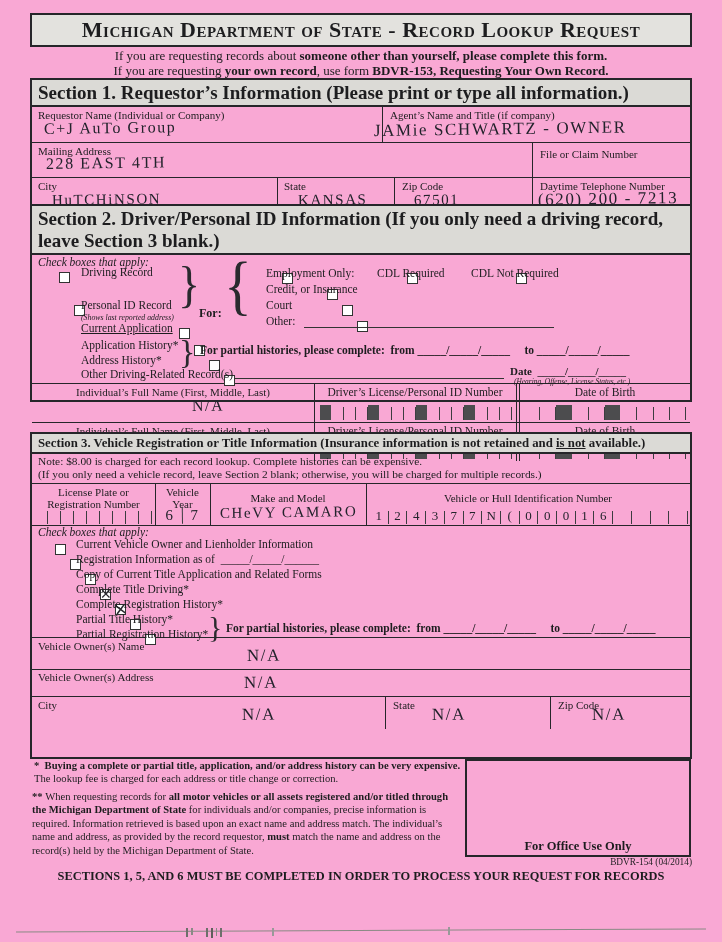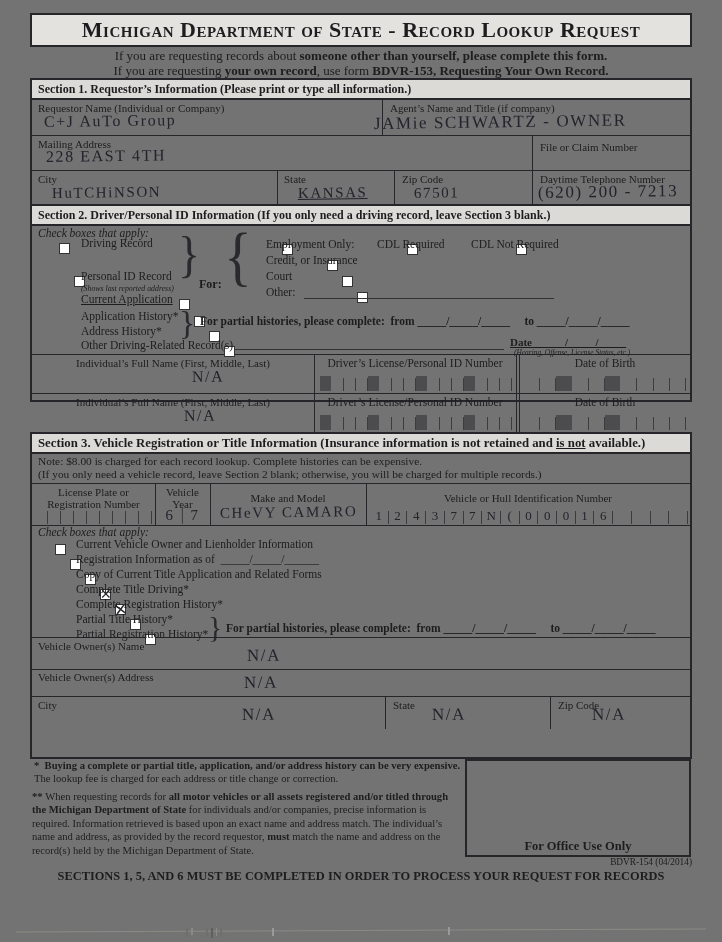--- a/index.html
+++ b/index.html
@@ -3,7 +3,7 @@
 <meta charset="utf-8">
 <style>
   html,body{margin:0;padding:0;}
-  .page{position:relative;width:722px;height:942px;background:#737373;overflow:hidden;
+  .page{position:relative;width:722px;height:942px;background:#f9a8d4;overflow:hidden;
         font-family:"Liberation Serif","DejaVu Serif",serif;color:#1d1d1f;}
   .abs{position:absolute;}
   .blk{position:absolute;left:30px;width:662px;border:2px solid #26262a;box-sizing:border-box;background:transparent;}

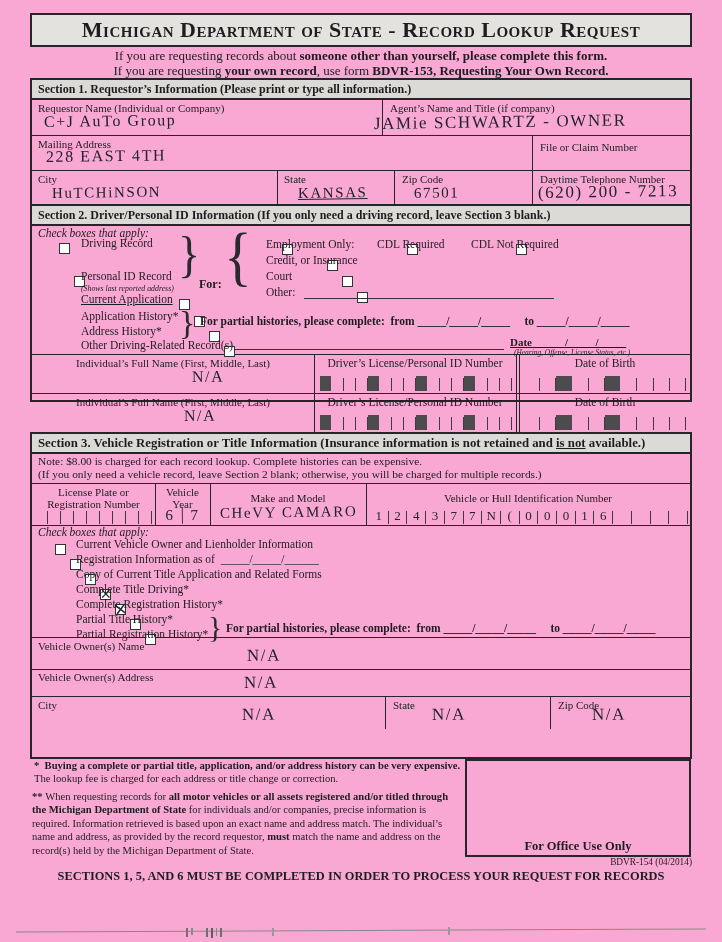--- a/index.html
+++ b/index.html
@@ -7,7 +7,7 @@
         font-family:"Liberation Serif","DejaVu Serif",serif;color:#1d1d1f;}
   .abs{position:absolute;}
   .blk{position:absolute;left:30px;width:662px;border:2px solid #26262a;box-sizing:border-box;background:transparent;}
-  .bar{background:#dbdad6;border-bottom:2px solid #26262a;font-weight:bold;font-size:12px;padding:2px 6px 1px 6px;}
+  .bar{background:#dbdad6;border-bottom:2px solid #26262a;font-weight:bold;font-size:19px;padding:2px 6px 1px 6px;}
   .bar .paren{font-weight:600;}
   .lbl{font-size:11px;line-height:12px;}
   .it{font-style:italic;}

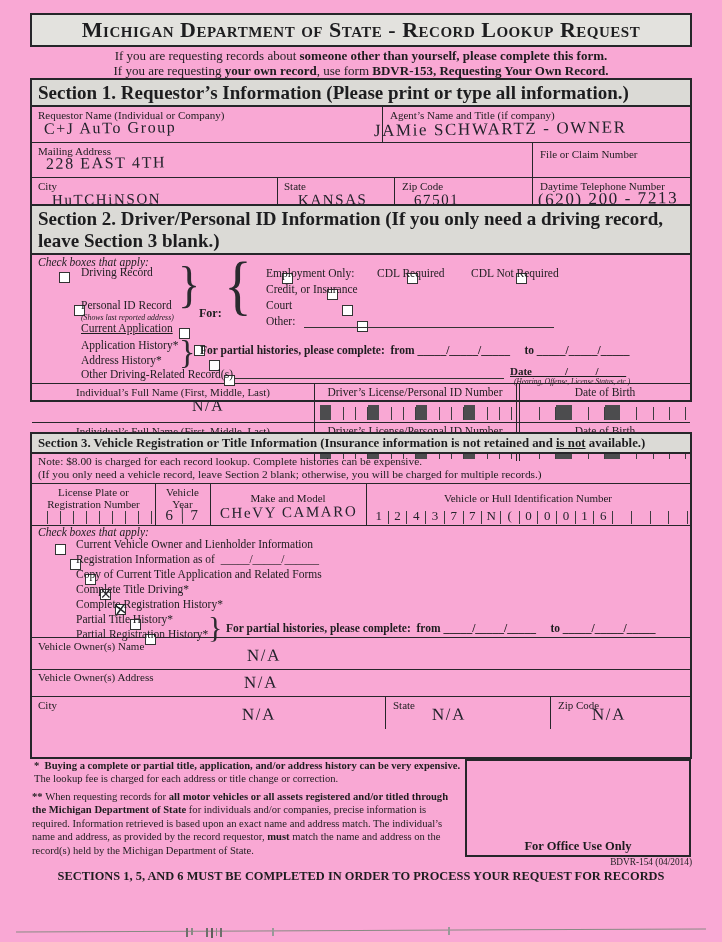--- a/index.html
+++ b/index.html
@@ -130,7 +130,7 @@
       <span class="cb abs" style="left:27px;top:115px;"></span>
       <div class="abs lbl" style="left:49px;top:113px;font-size:11.5px;">Other Driving-Related Record(s)</div>
       <div class="uline" style="left:202px;top:111px;width:270px;height:12px;"></div>
-      <div class="abs b pre" style="left:478px;top:110px;font-size:11px;text-decoration:underline;">Date  _____/_____/_____</div>
+      <div class="abs b pre" style="left:478px;top:110px;font-size:11px;">Date  _____/_____/_____</div>
       <div class="abs it" style="left:482px;top:122px;font-size:7.4px;">(Hearing, Offense, License Status, etc.)</div>
     </div>
 

